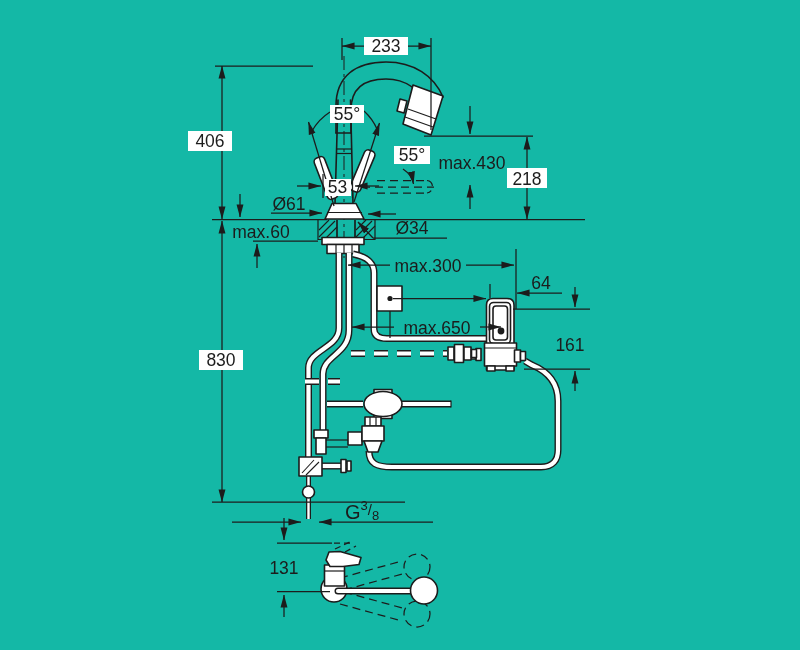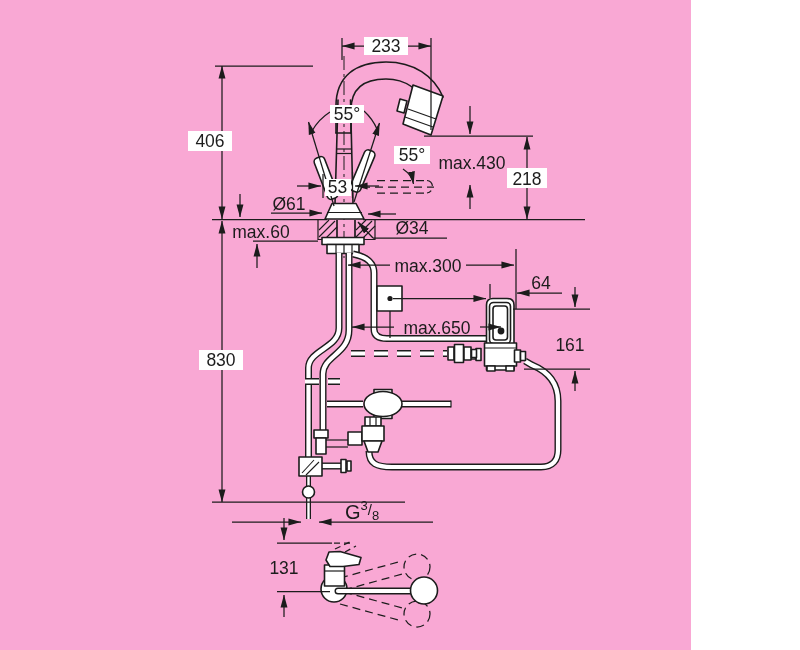--- a/index.html
+++ b/index.html
@@ -3,7 +3,7 @@
 <meta charset="utf-8">
 <style>
   html,body { margin:0; padding:0; background:#ffffff; }
-  #stage { width:691px; height:650px; background:#f9a8d4; position:relative; }
+  #stage { width:800px; height:650px; background:#14b8a6; position:relative; }
   svg { display:block; }
   .art  { fill:none; stroke:#1c1c1c; stroke-width:1.6; stroke-linejoin:round; stroke-linecap:round; }
   .artT { fill:none; stroke:#1c1c1c; stroke-width:1.2; }

